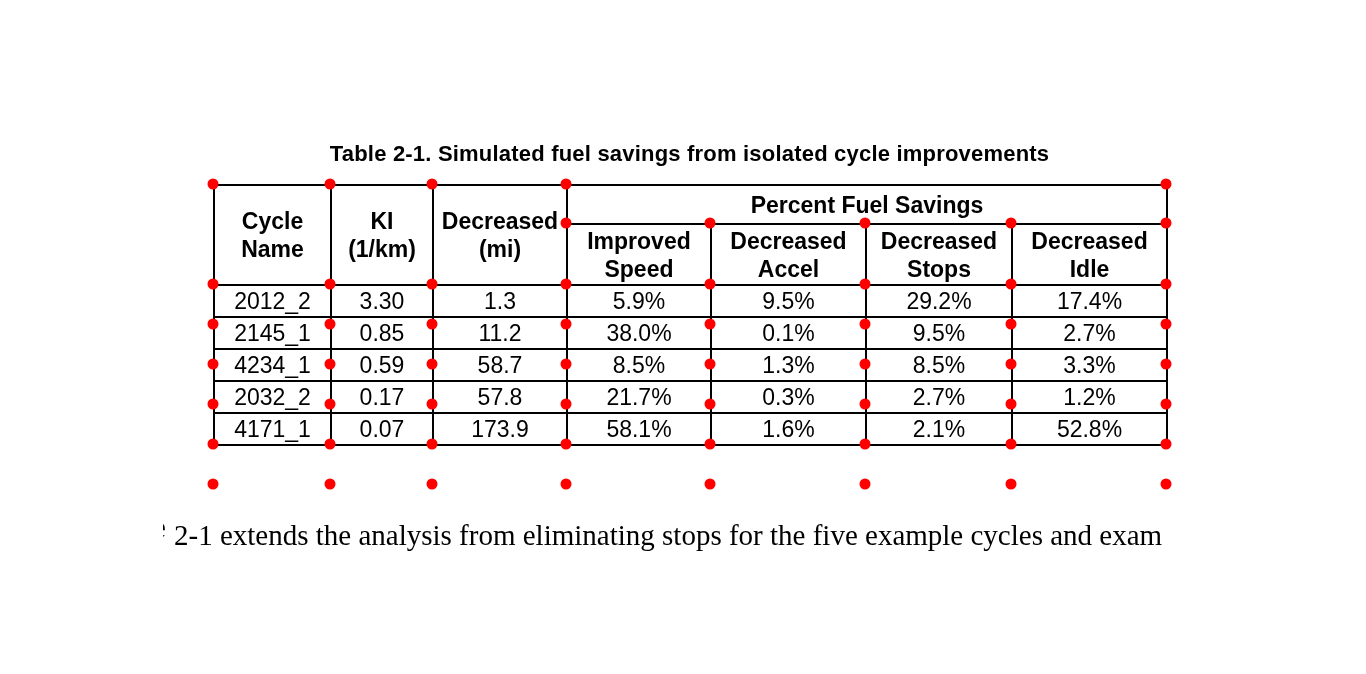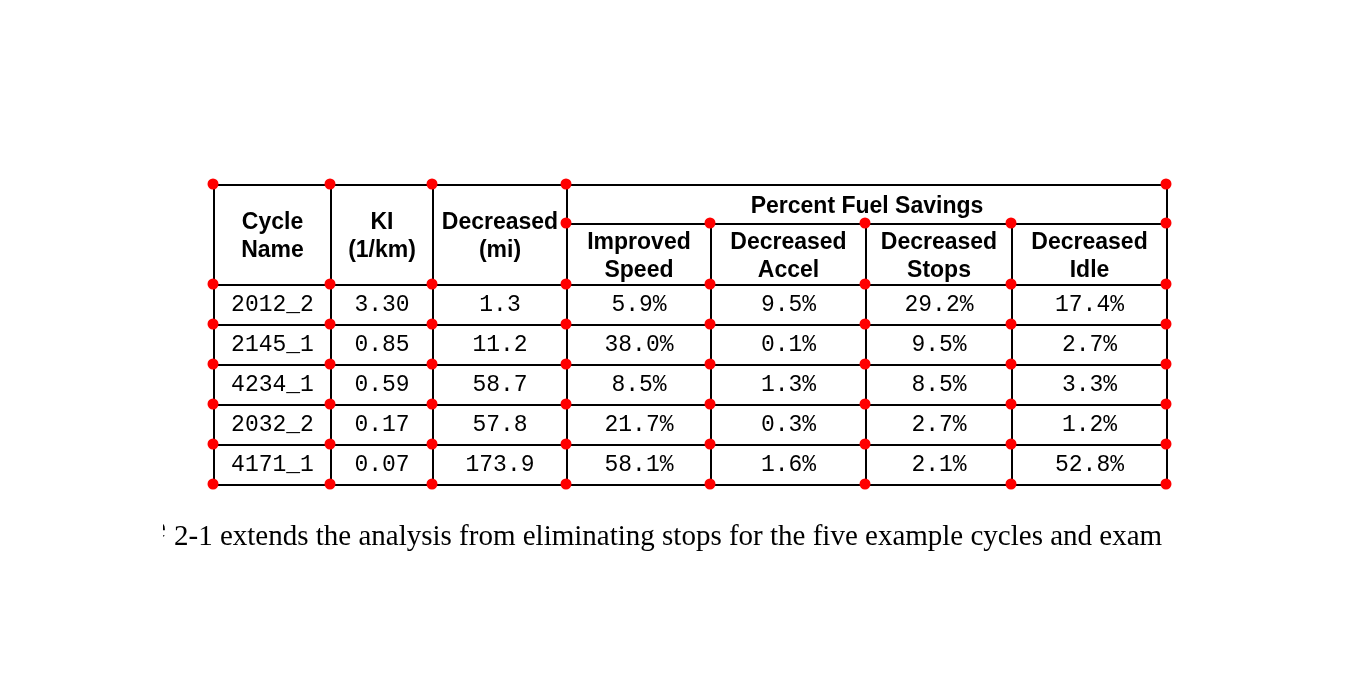--- a/index.html
+++ b/index.html
@@ -95,6 +95,7 @@
 
 <div class="canvas">
 
+  <div class="caption">Table 2-1. Simulated fuel savings from isolated cycle improvements</div>
 
   <table class="fuel-table">
     <colgroup>

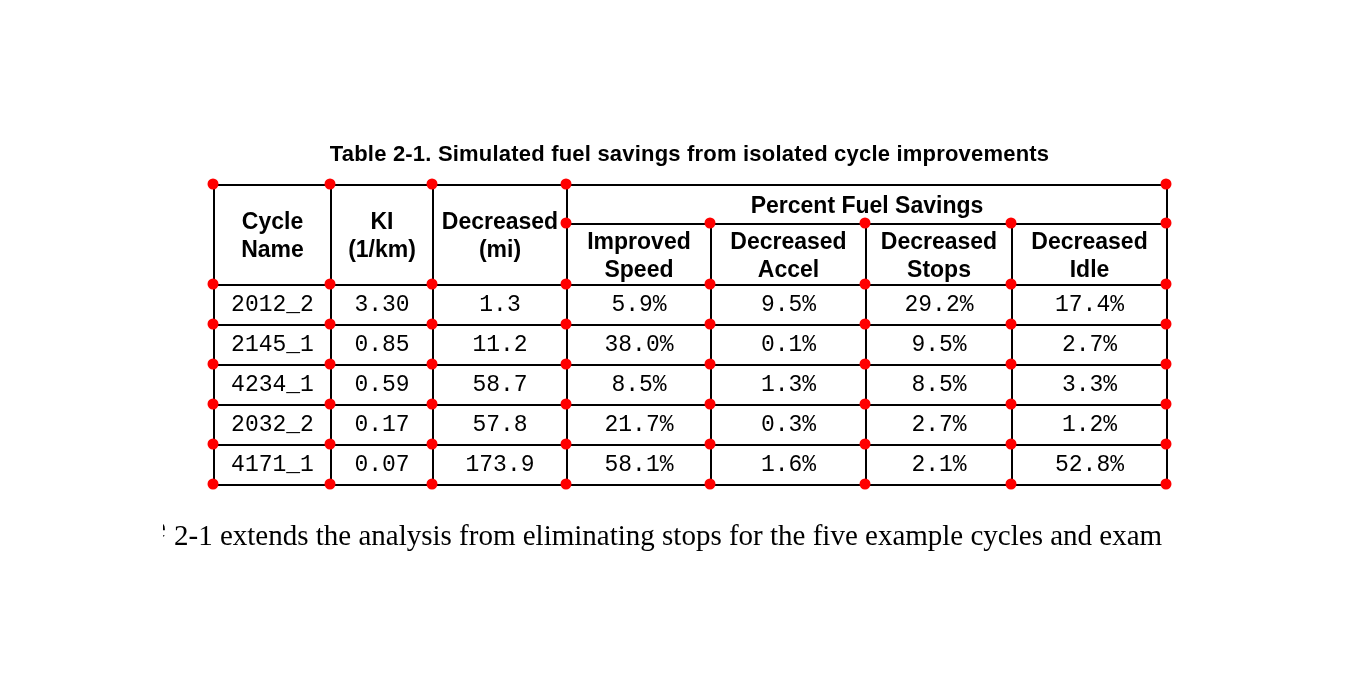--- a/index.html
+++ b/index.html
@@ -55,7 +55,7 @@
   }
   tr.hrow-top   { height: 39px; }
   tr.hrow-sub   { height: 61px; }
-  tr.data-row   { height: 40px; font-family: Liberation Mono, monospace; }
+  tr.data-row   { height: 32px; }
 
   .marker-layer {
     position: absolute;

